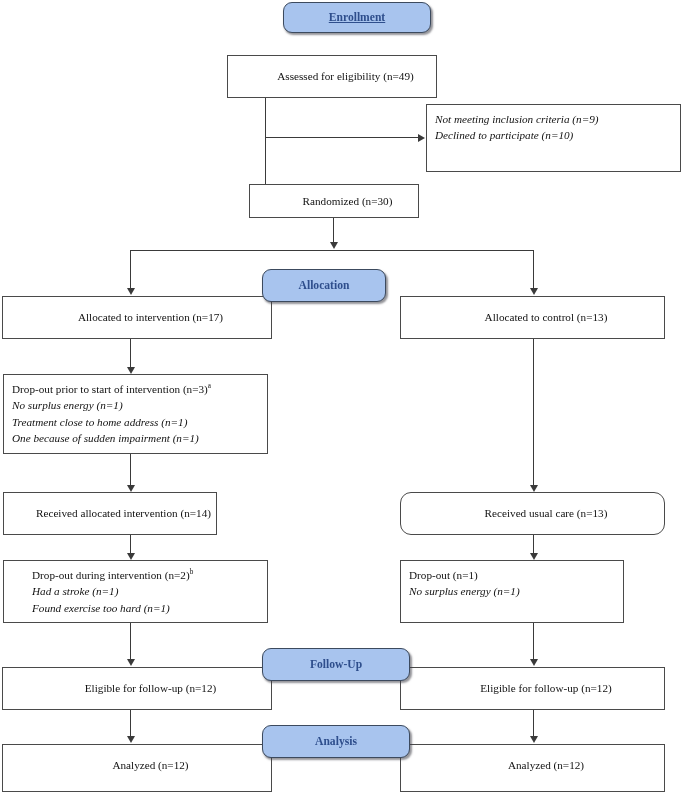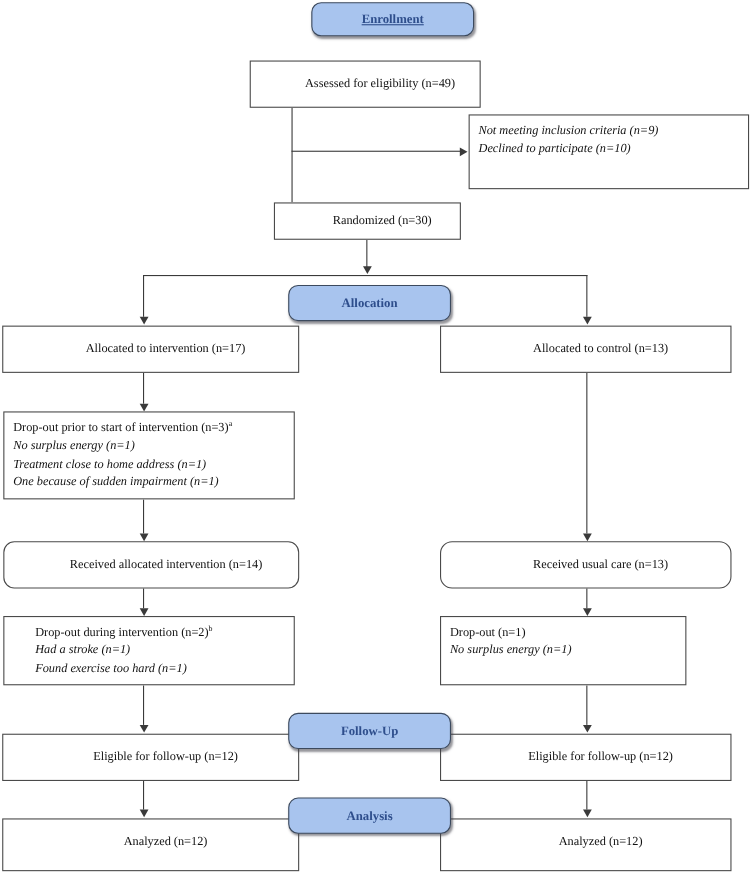--- a/index.html
+++ b/index.html
@@ -127,7 +127,7 @@
   <div class="vline" style="left:533px; top:250px; height:38px;"></div>
   <div class="arrow-down" style="left:529.5px; top:288px;"></div>
 
-  <div class="banner" style="left:262px; top:259px; width:148px; height:33px;text-align:center;">Allocation</div>
+  <div class="banner" style="left:262px; top:269px; width:124px; height:33px;text-align:center;">Allocation</div>
 
   <div class="node center" style="left:2px; top:296px; width:270px; height:43px;">
     <span class="line">Allocated to intervention (n=17)</span>

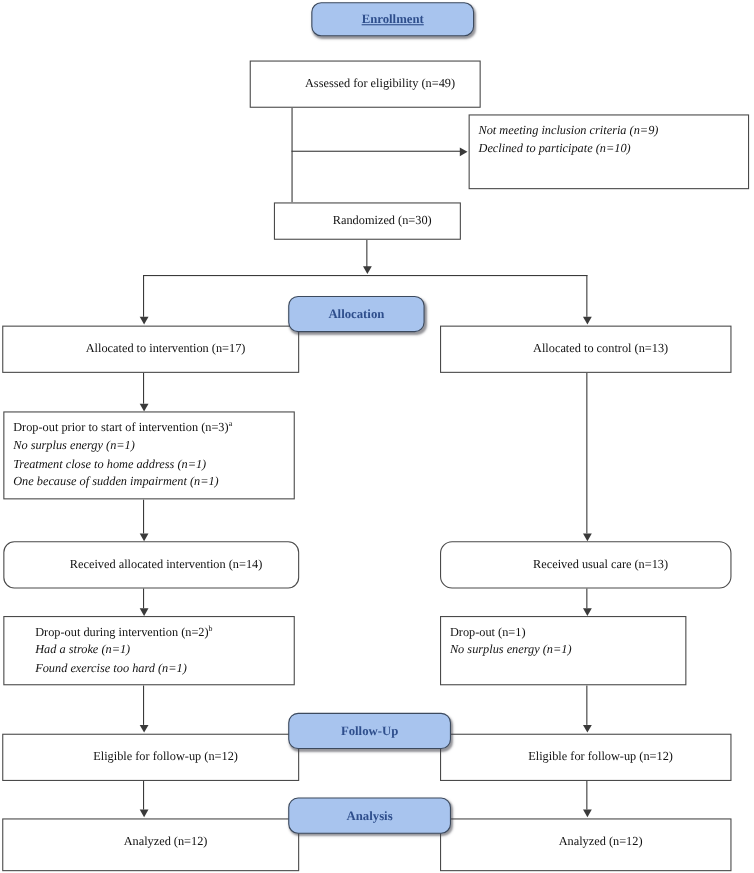--- a/index.html
+++ b/index.html
@@ -153,7 +153,7 @@
   <div class="vline" style="left:130px; top:454px; height:31px;"></div>
   <div class="arrow-down" style="left:126.5px; top:485px;"></div>
 
-  <div class="node center" style="left:3px; top:492px; width:269px; height:43px;border-radius:10px;">
+  <div class="node center" style="left:3px; top:492px; width:214px; height:43px;">
     <span class="line">Received allocated intervention (n=14)</span>
   </div>
 

